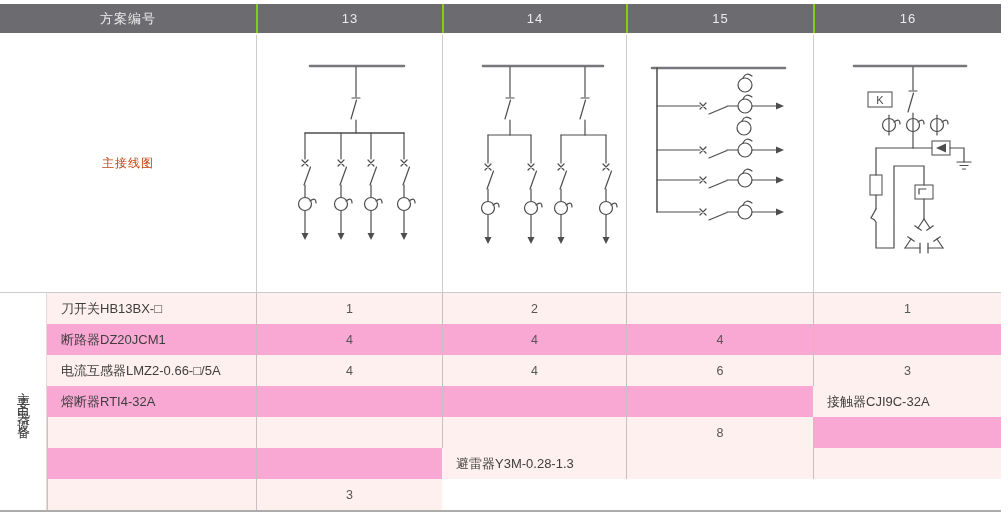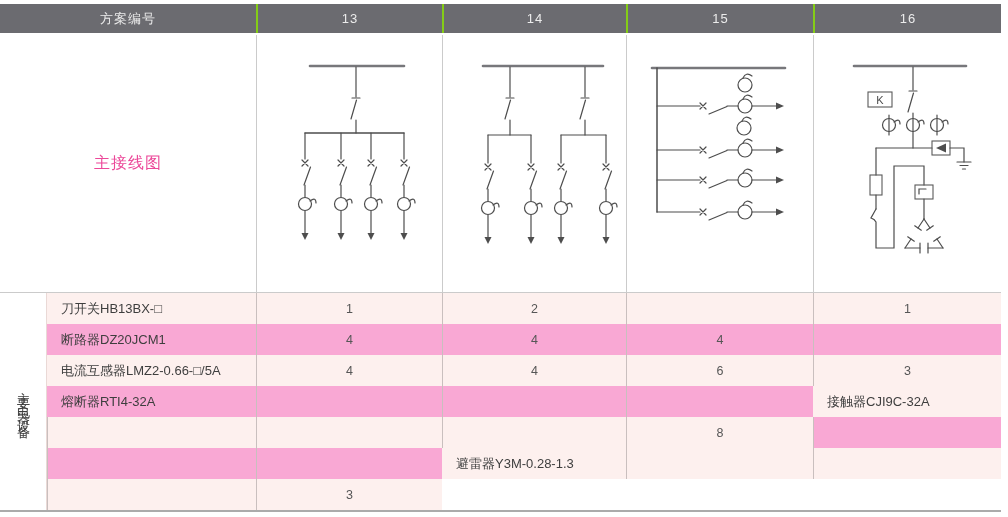--- a/index.html
+++ b/index.html
@@ -15,7 +15,7 @@
   .diag{display:grid;grid-template-columns:256px 186px 184px 187px 188px;height:257px;margin-top:2px;border-bottom:1px solid #cbcbcb;background:#fff;}
   .diag-cell{position:relative;}
   .diag-cell + .diag-cell{border-left:1px solid #cbcbcb;}
-  .diag-label{display:flex;align-items:center;justify-content:center;font-size:16px;color:#ec4899;letter-spacing:1px;}
+  .diag-label{display:flex;align-items:center;justify-content:center;font-size:12px;color:#c2410c;letter-spacing:1px;}
   .diag svg{display:block;}
 
   

